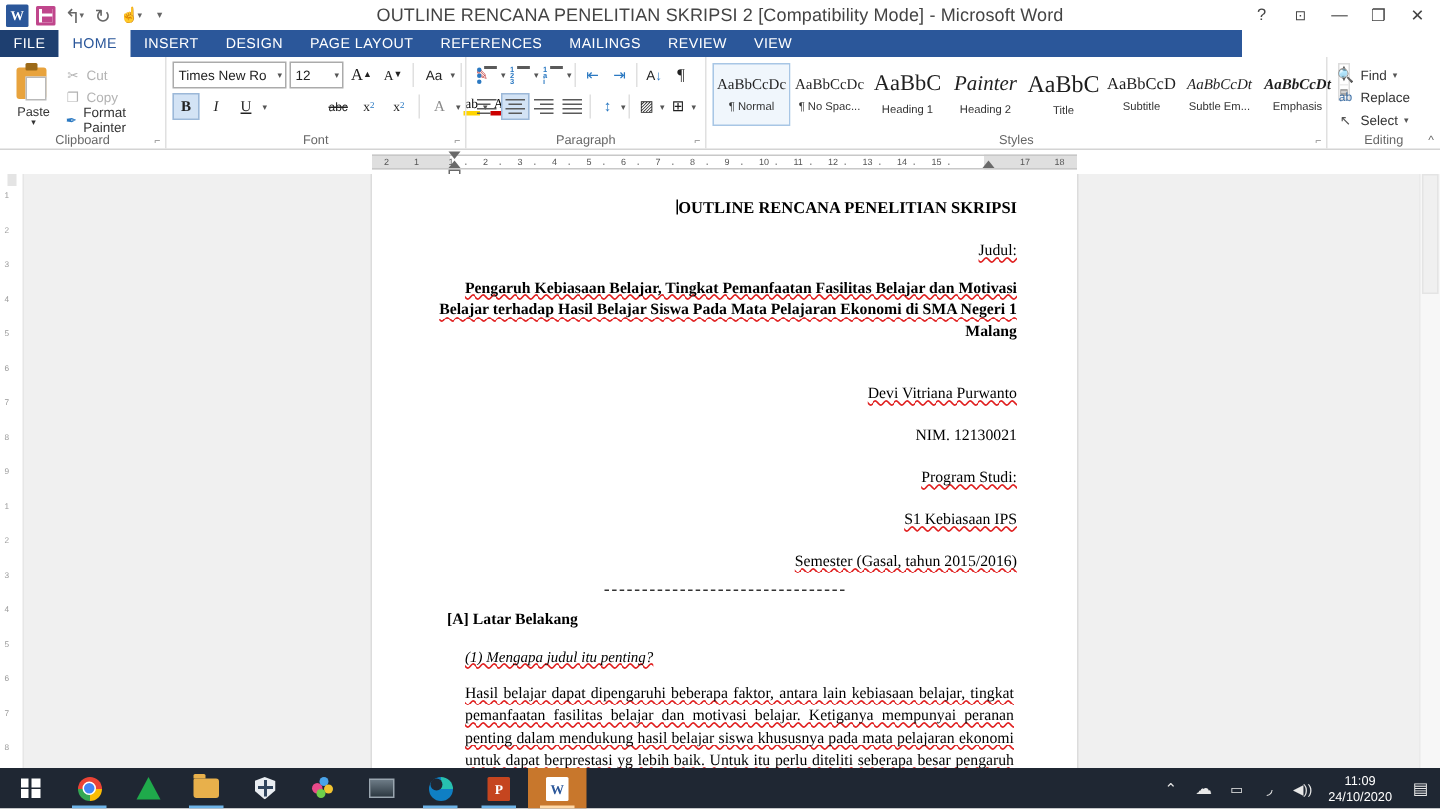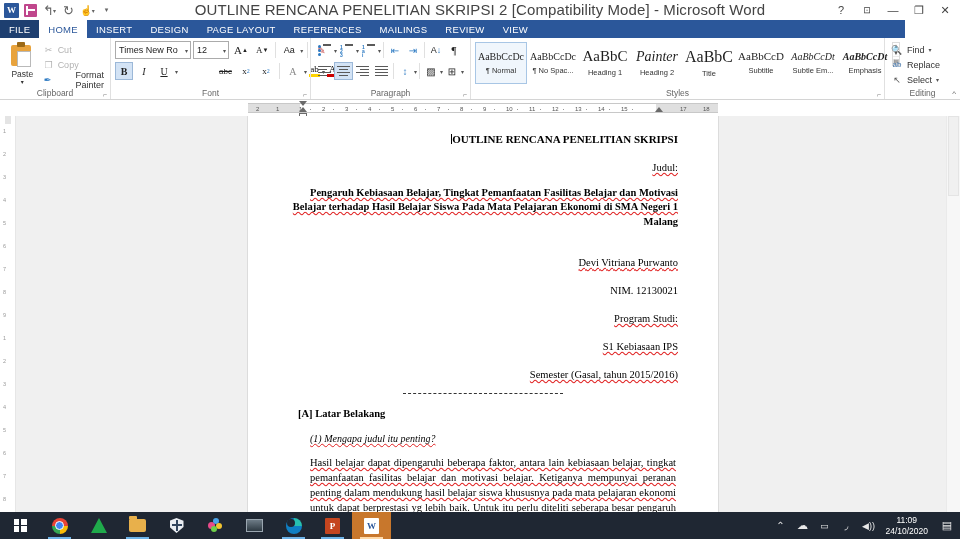--- a/index.html
+++ b/index.html
@@ -34,7 +34,7 @@
 
   .doc-title {
     position: absolute; left: 0; right: 0; text-align: center;
-    font-size: 15px; color: #444; line-height: 20px; letter-spacing: 0.1px;
+    font-size: 12px; color: #444; line-height: 20px; letter-spacing: 0.1px;
   }
   .wincontrols {
     position: absolute; right: 2px; top: 0; height: 20px;

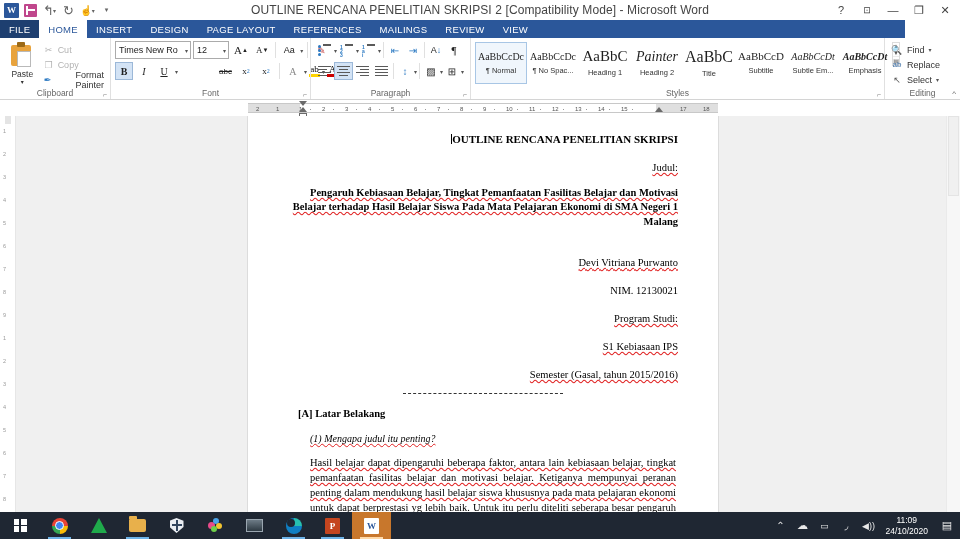--- a/index.html
+++ b/index.html
@@ -47,7 +47,7 @@
 
   
   .tabsrow {
-    position: absolute; top: 20px; left: 0; width: 905px; height: 18px;
+    position: absolute; top: 20px; left: 0; width: 828px; height: 18px;
     background: #2b579a;
   }
   .tabs { display: flex; height: 18px; align-items: stretch; }

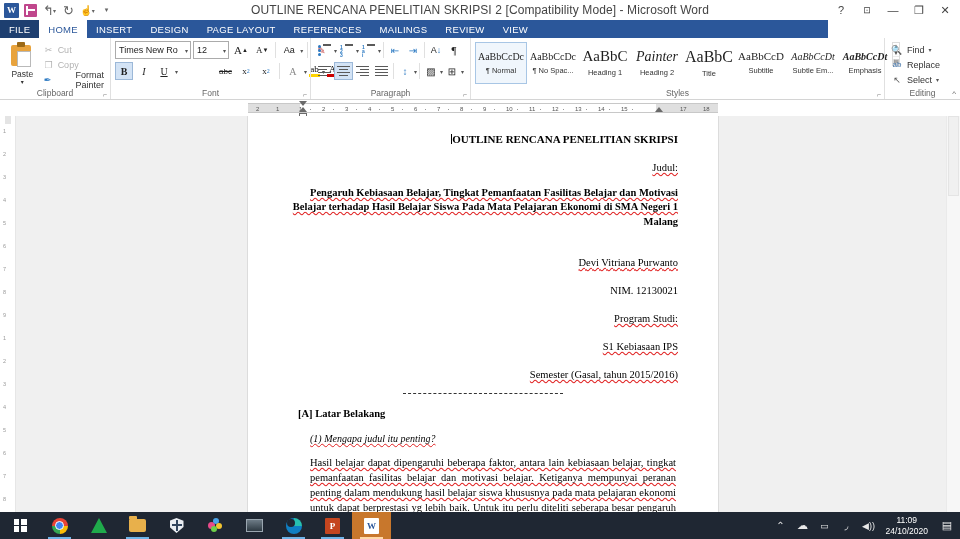--- a/index.html
+++ b/index.html
@@ -112,7 +112,7 @@
   .clip-small { display: flex; flex-direction: column; gap: 1px; padding-top: 2px; }
   .csrow { display: flex; align-items: center; gap: 3px; height: 14px; padding: 0 2px; }
   .csrow .lbl { font-size: 9px; color: #b3b3b3; }
-  .csrow.active .lbl { color: #333; text-align: right; }
+  .csrow.active .lbl { color: #333; }
   .cs-ico { width: 12px; height: 12px; position: relative; display:flex; align-items:center; justify-content:center; font-size:9px; color:#b3b3b3;}
   .cs-ico.fp { color: #2b79c2; }
 

